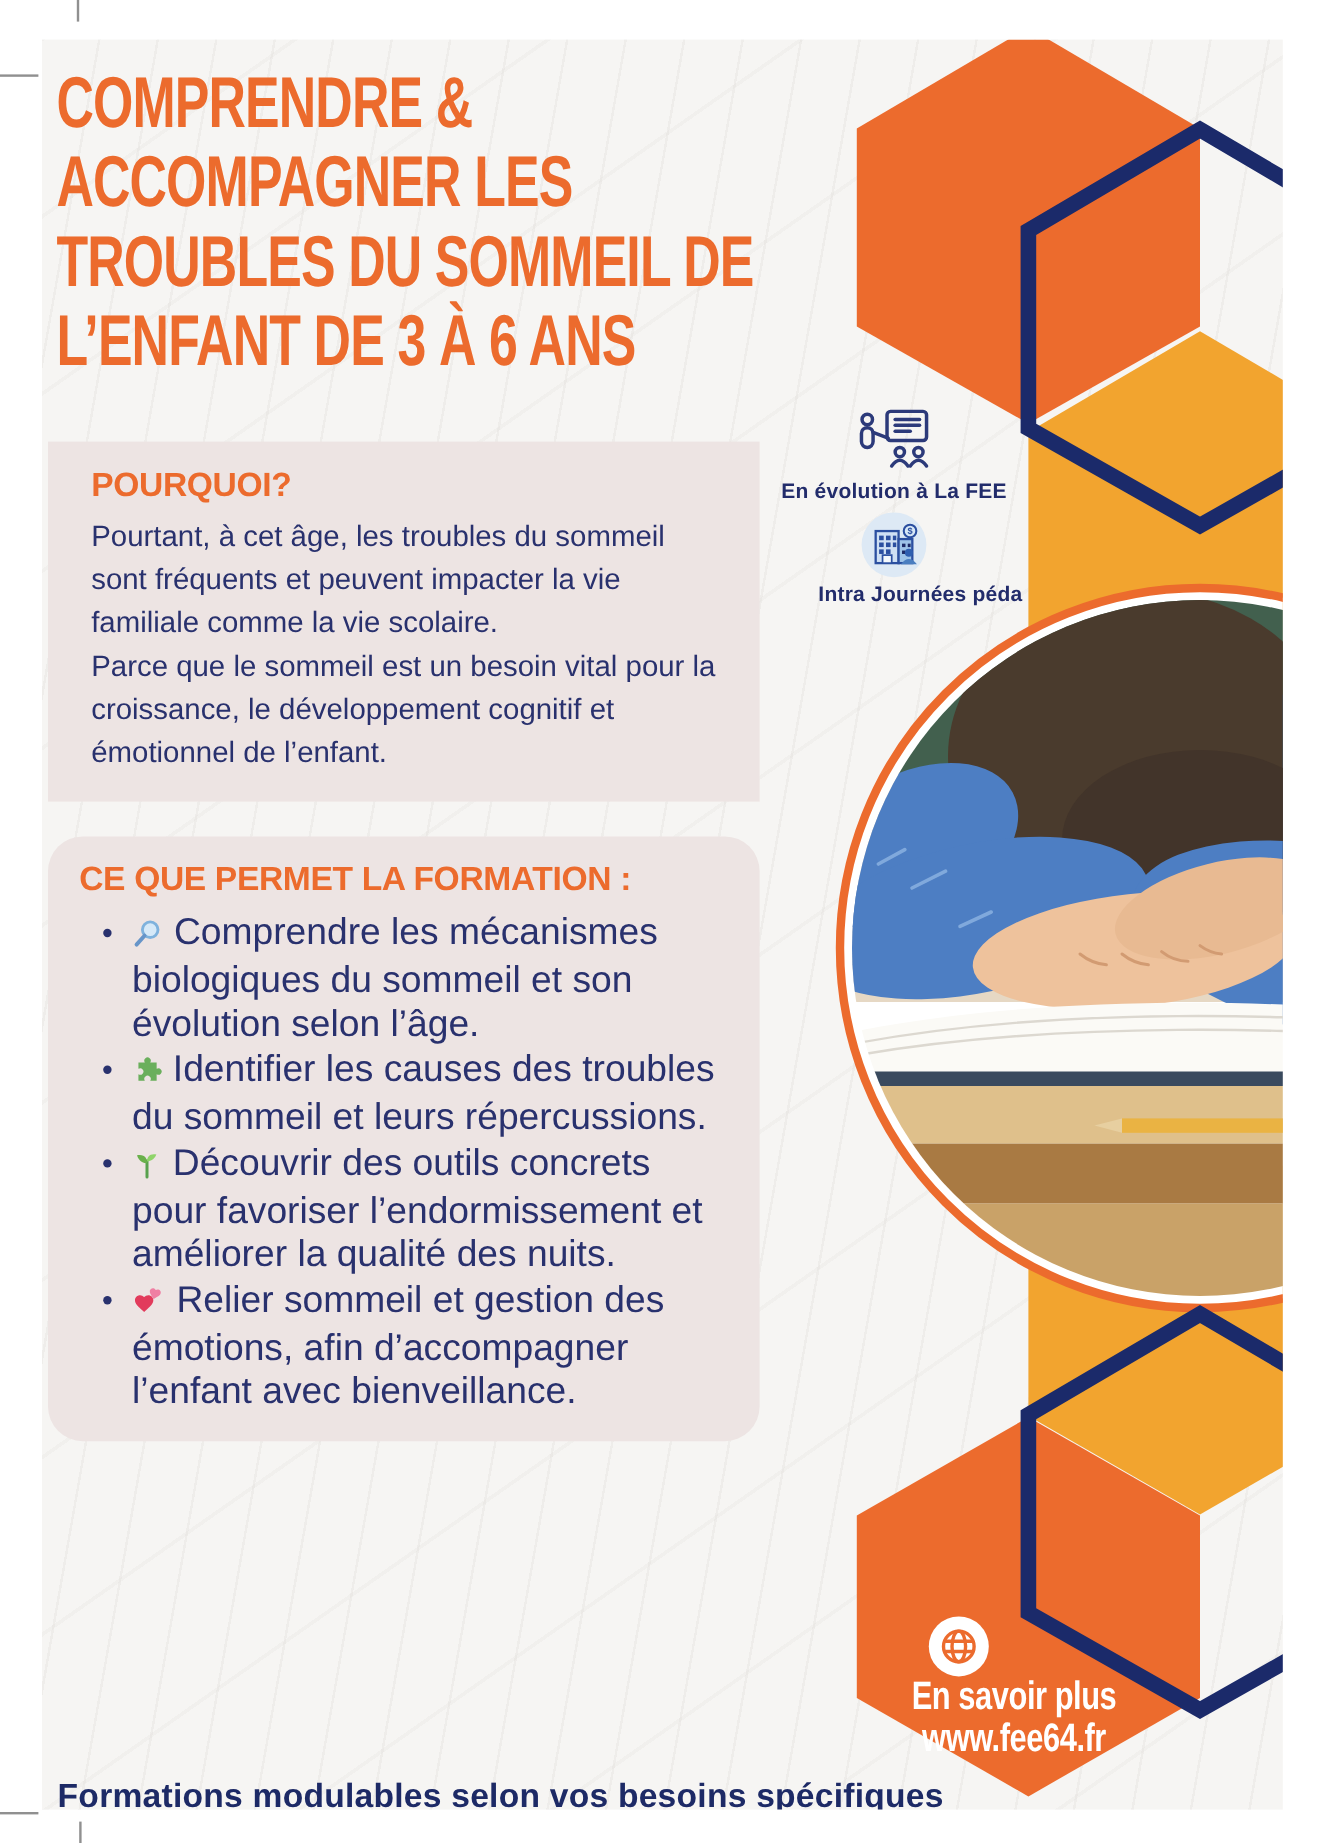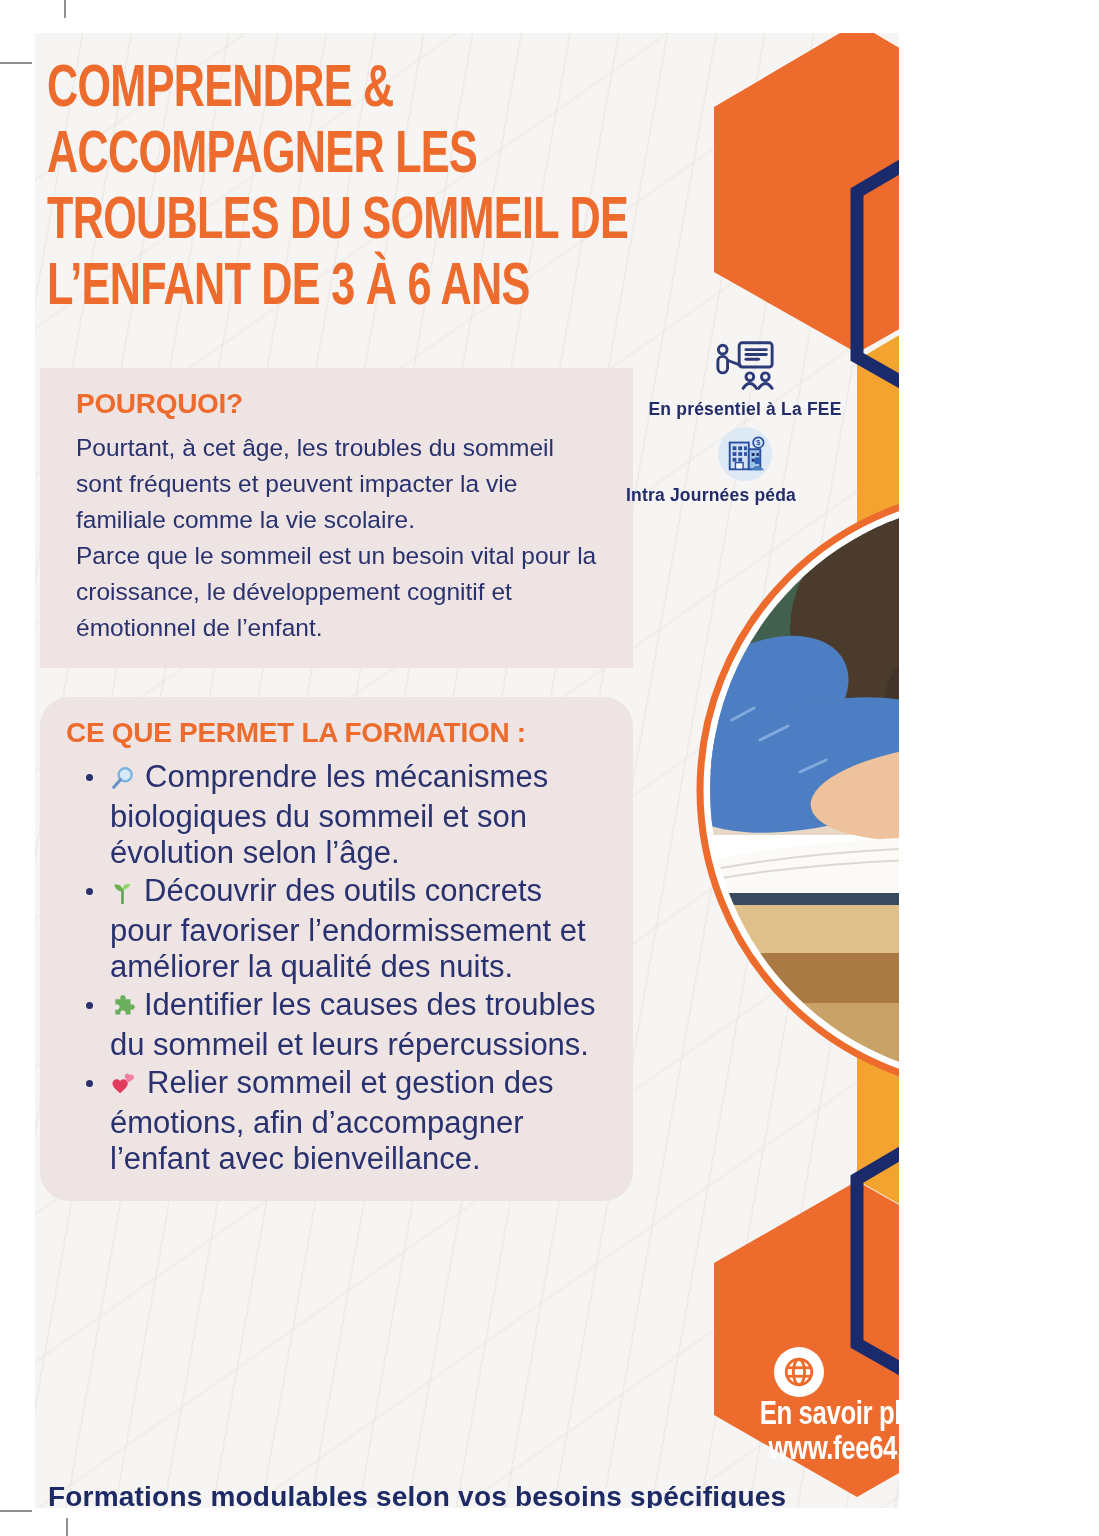--- a/index.html
+++ b/index.html
@@ -8,7 +8,7 @@
   }
   html,body{margin:0;padding:0;background:#ffffff;}
   body{font-family:"Liberation Sans", sans-serif;}
-  .canvas{position:relative;width:899px;height:1536px;background:#ffffff;overflow:hidden;}
+  .canvas{position:relative;width:1069px;height:1536px;background:#ffffff;overflow:hidden;}
   .flyer{
     position:absolute;left:35px;top:33px;width:1055px;height:1475px;overflow:hidden;
     background-color:#f6f5f3;

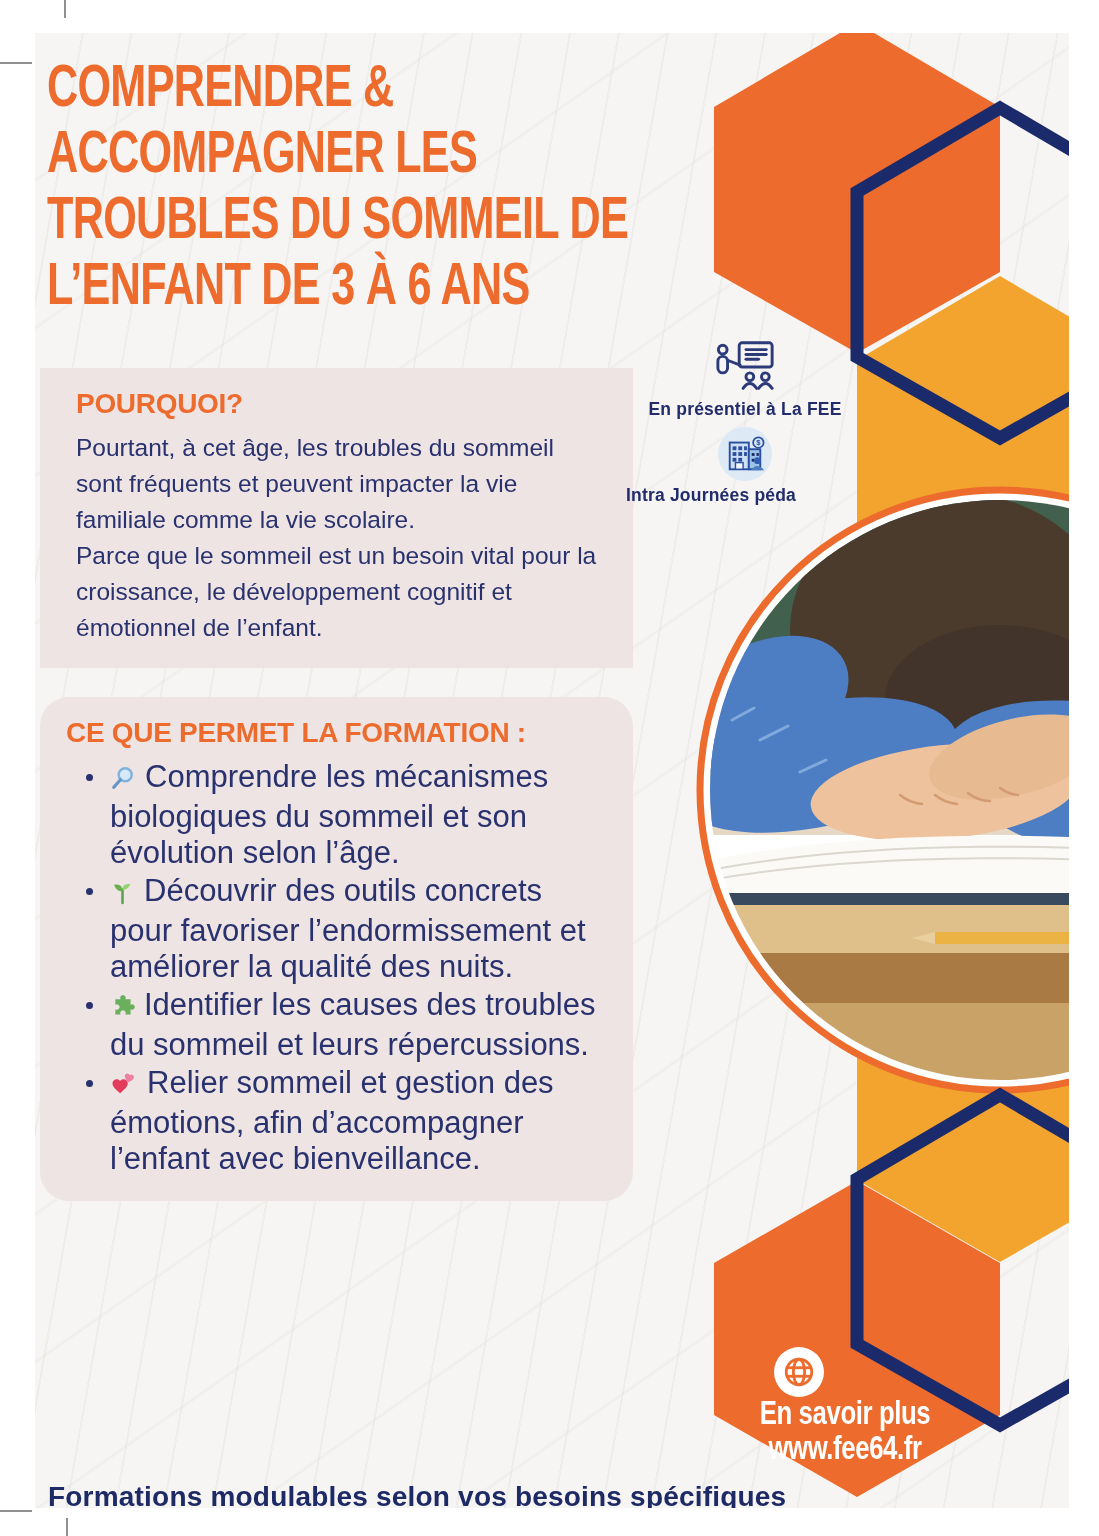--- a/index.html
+++ b/index.html
@@ -227,7 +227,7 @@
         <path d="M46,49 q7,-10 14,0"></path>
       </svg>
     </div>
-    <div class="mode-label" style="left:570px;top:366px">En présentiel à La FEE</div>
+    <div class="mode-label" style="left:570px;top:366px">En évolution à La FEE</div>
 
     <div class="icon-circle-bg" style="left:683px;top:394px">
       <svg width="42" height="42" viewBox="0 0 44 44">

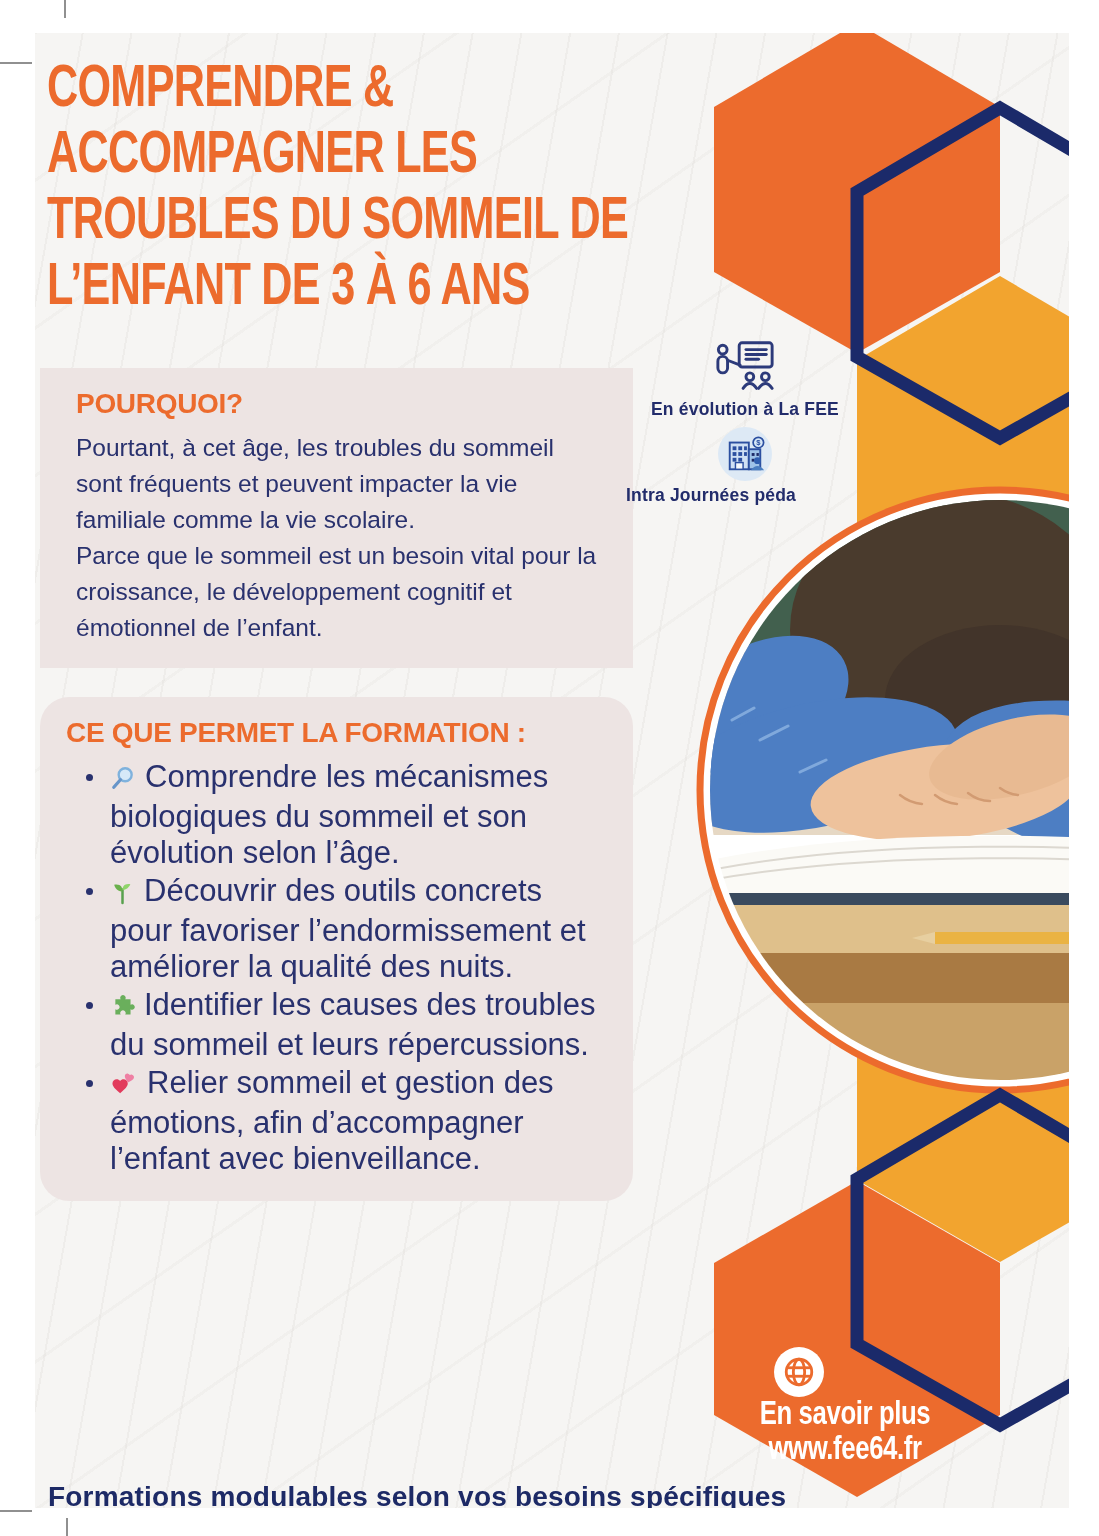--- a/index.html
+++ b/index.html
@@ -256,7 +256,7 @@
         <path d="M28,39 q7,-9 14,0 z" fill="#4a7ec0"></path>
       </svg>
     </div>
-    <div class="mode-label" style="left:536px;top:452px">Intra Journées péda</div>
+    <div class="mode-label" style="left:592px;top:452px">Intra Journées péda</div>
 
     <div class="cta-globe">
       <svg width="34" height="34" viewBox="0 0 24 24" fill="none" stroke="#ec6b2d" stroke-width="2">

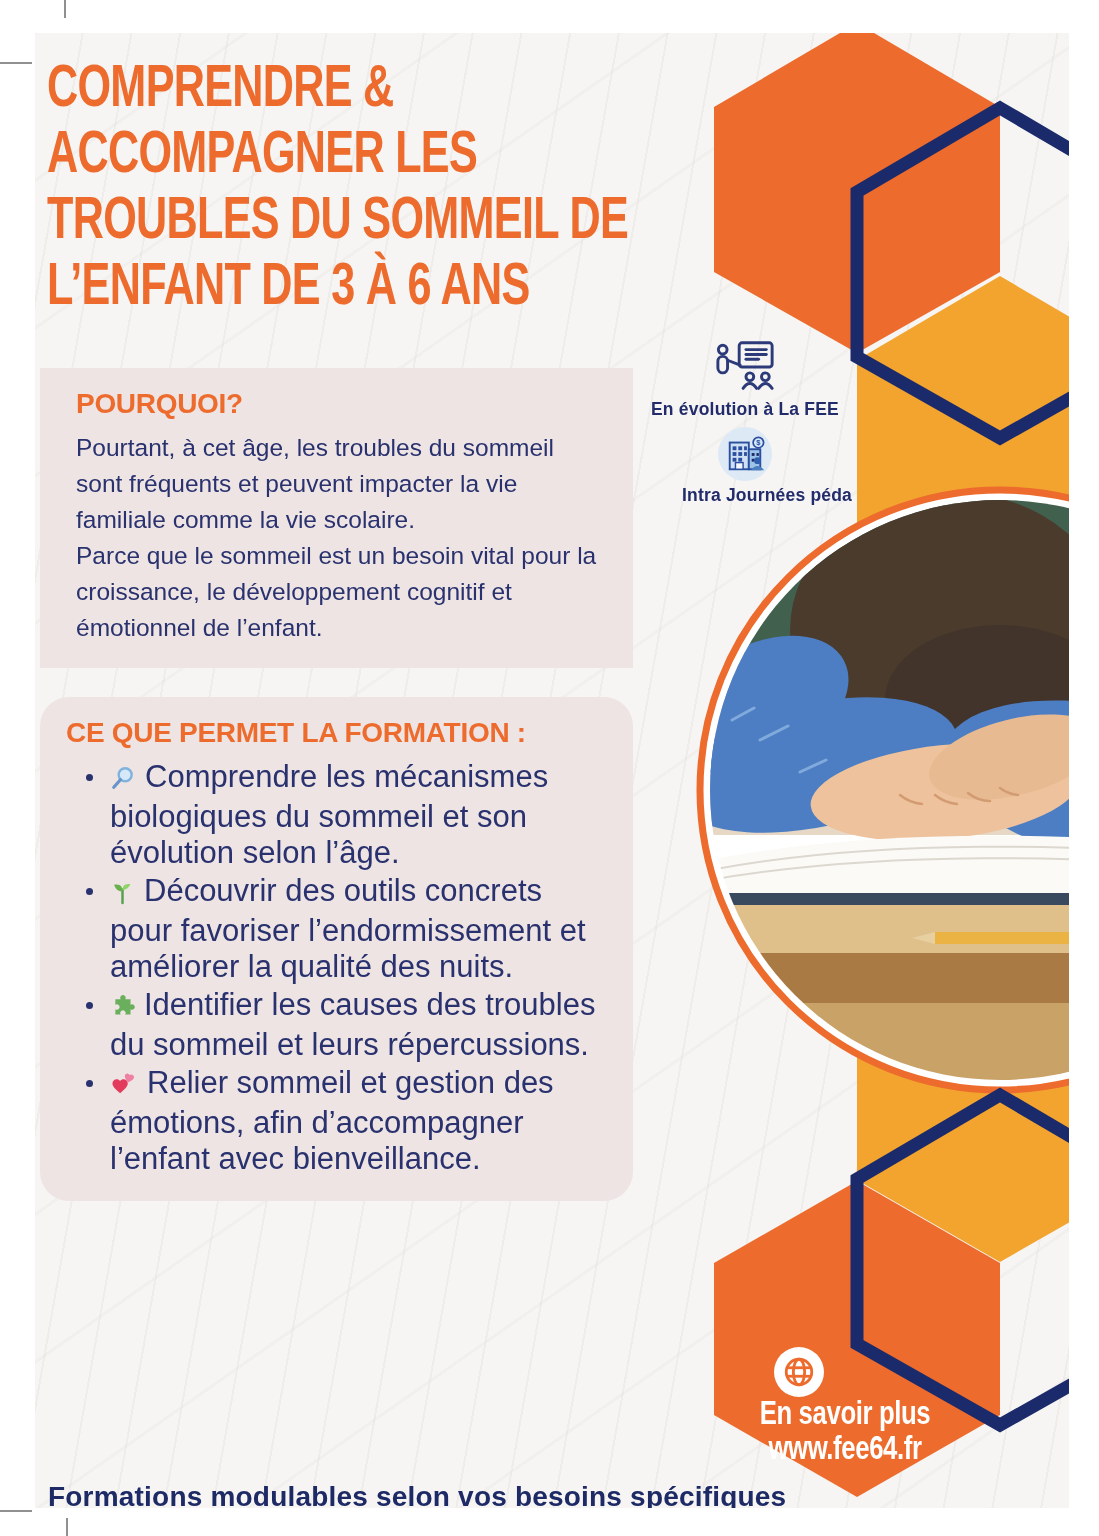--- a/index.html
+++ b/index.html
@@ -183,19 +183,19 @@
         </li>
         <li>
           <span class="bullet-ic">
+            <svg width="25" height="25" viewBox="0 0 28 28">
+              <path d="M6,6 h6 a3,3 0 1 1 5,0 h6 v6 a3,3 0 1 1 0,5 v6 h-6 a3,3 0 1 0 -5,0 h-6 v-6 a3,3 0 1 0 0,-5 z" fill="#6aaf5c"></path>
+            </svg>
+          </span><span>Identifier les causes des troubles du sommeil et leurs répercussions.</span>
+        </li>
+        <li>
+          <span class="bullet-ic">
             <svg width="25" height="25" viewBox="0 0 24 24">
               <path d="M12,22 C12,15 12,12 12,9" stroke="#58a14e" stroke-width="2.4" fill="none" stroke-linecap="round"></path>
               <path d="M12,11 C5.5,11 4,4.5 4,4.5 C10.5,3.5 12,7 12,11 Z" fill="#6ab04c"></path>
               <path d="M12,9.5 C17.5,9.5 19.5,4 19.5,4 C14,3 12,6 12,9.5 Z" fill="#8fd46a"></path>
             </svg>
           </span><span>Découvrir des outils concrets pour favoriser l’endormissement et améliorer la qualité des nuits.</span>
-        </li>
-        <li>
-          <span class="bullet-ic">
-            <svg width="25" height="25" viewBox="0 0 28 28">
-              <path d="M6,6 h6 a3,3 0 1 1 5,0 h6 v6 a3,3 0 1 1 0,5 v6 h-6 a3,3 0 1 0 -5,0 h-6 v-6 a3,3 0 1 0 0,-5 z" fill="#6aaf5c"></path>
-            </svg>
-          </span><span>Identifier les causes des troubles du sommeil et leurs répercussions.</span>
         </li>
         <li>
           <span class="bullet-ic">

